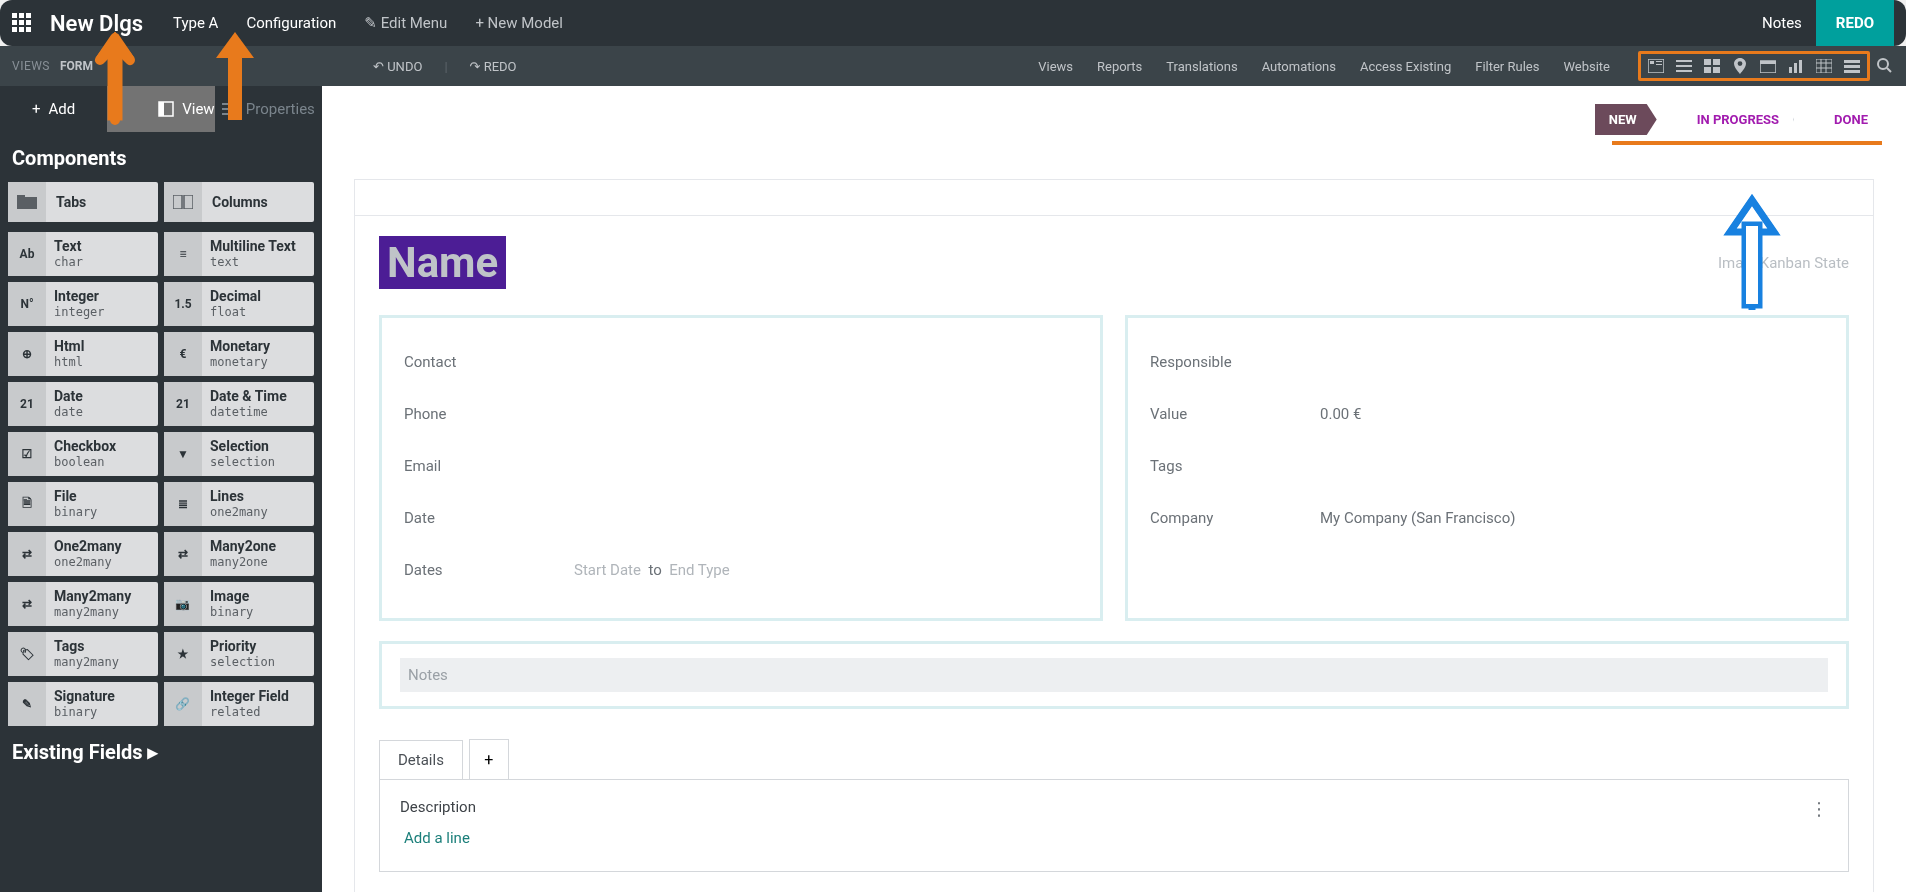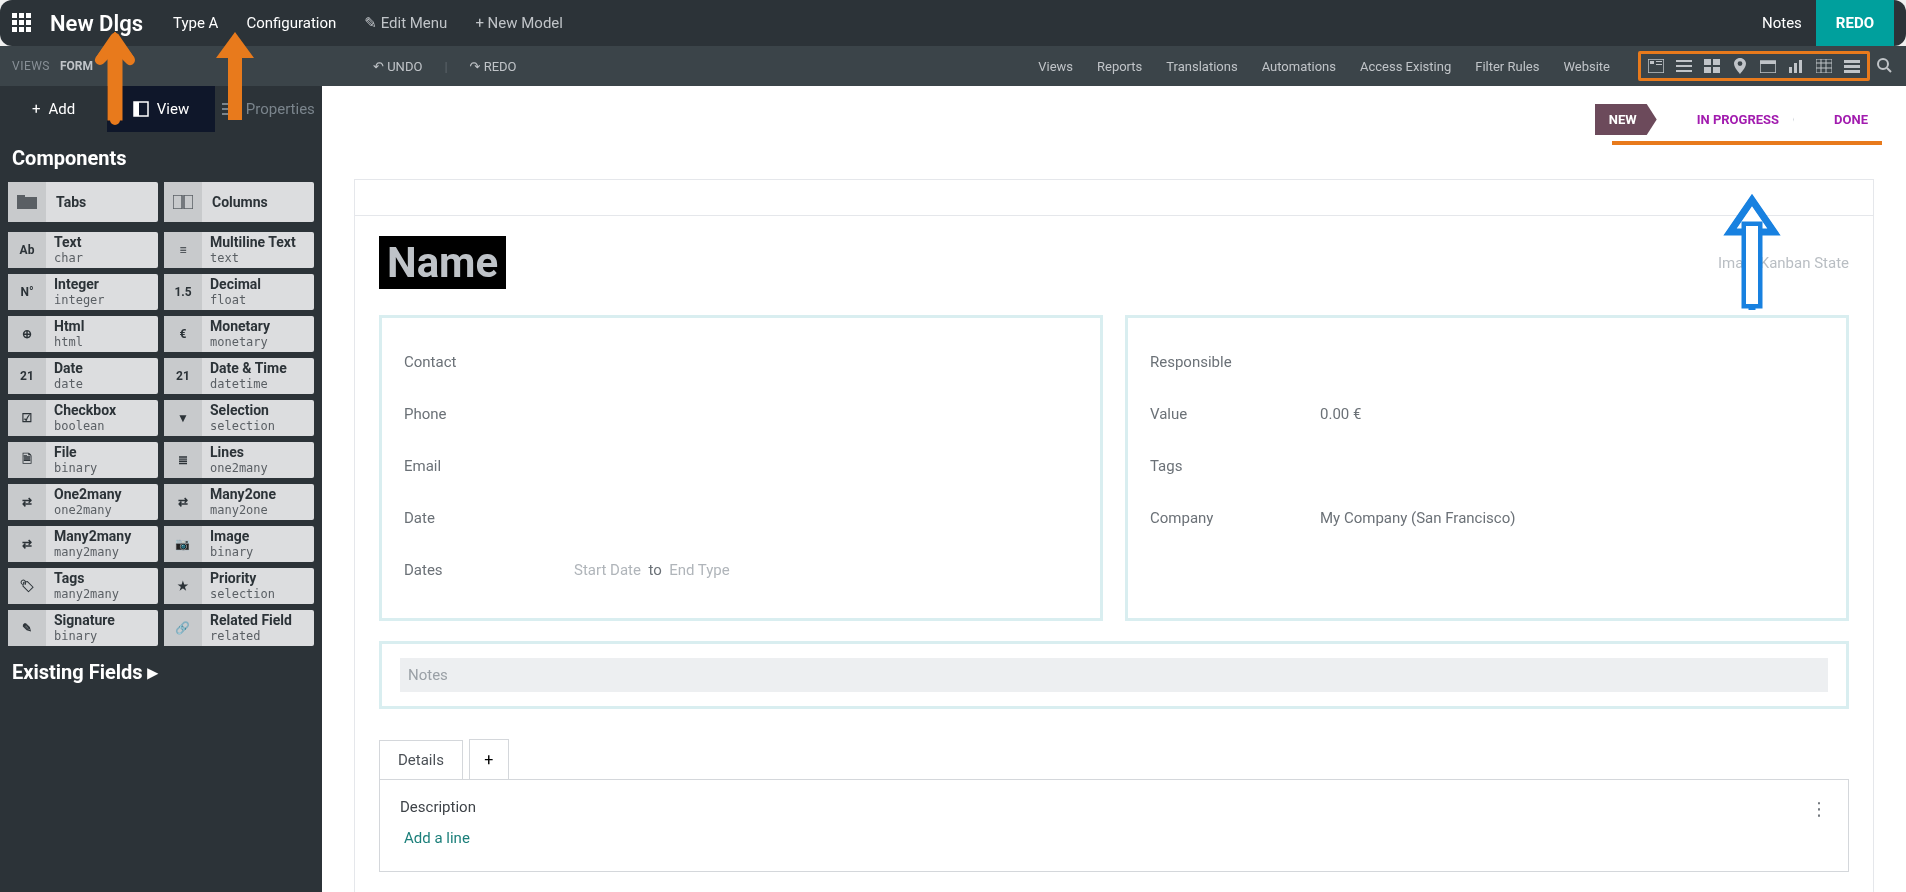--- a/index.html
+++ b/index.html
@@ -31,7 +31,7 @@
 .sidebar { width: 322px; background: #2c3338; color: #fff; padding-top: 0; overflow-y: auto; }
 .side-tabs { display: flex; height: 46px; }
 .side-tab { flex: 1; display: flex; align-items: center; justify-content: center; gap: 8px; background: #2c3338; cursor: pointer; font-size: 15px; }
-.side-tab.active { background: #0f172a; }
+.side-tab.active { background: #737373; justify-content: flex-end; }
 .side-tab.dim { color: #7a848c; }
 .side-tab .ticon { width: 16px; height: 16px; }
 

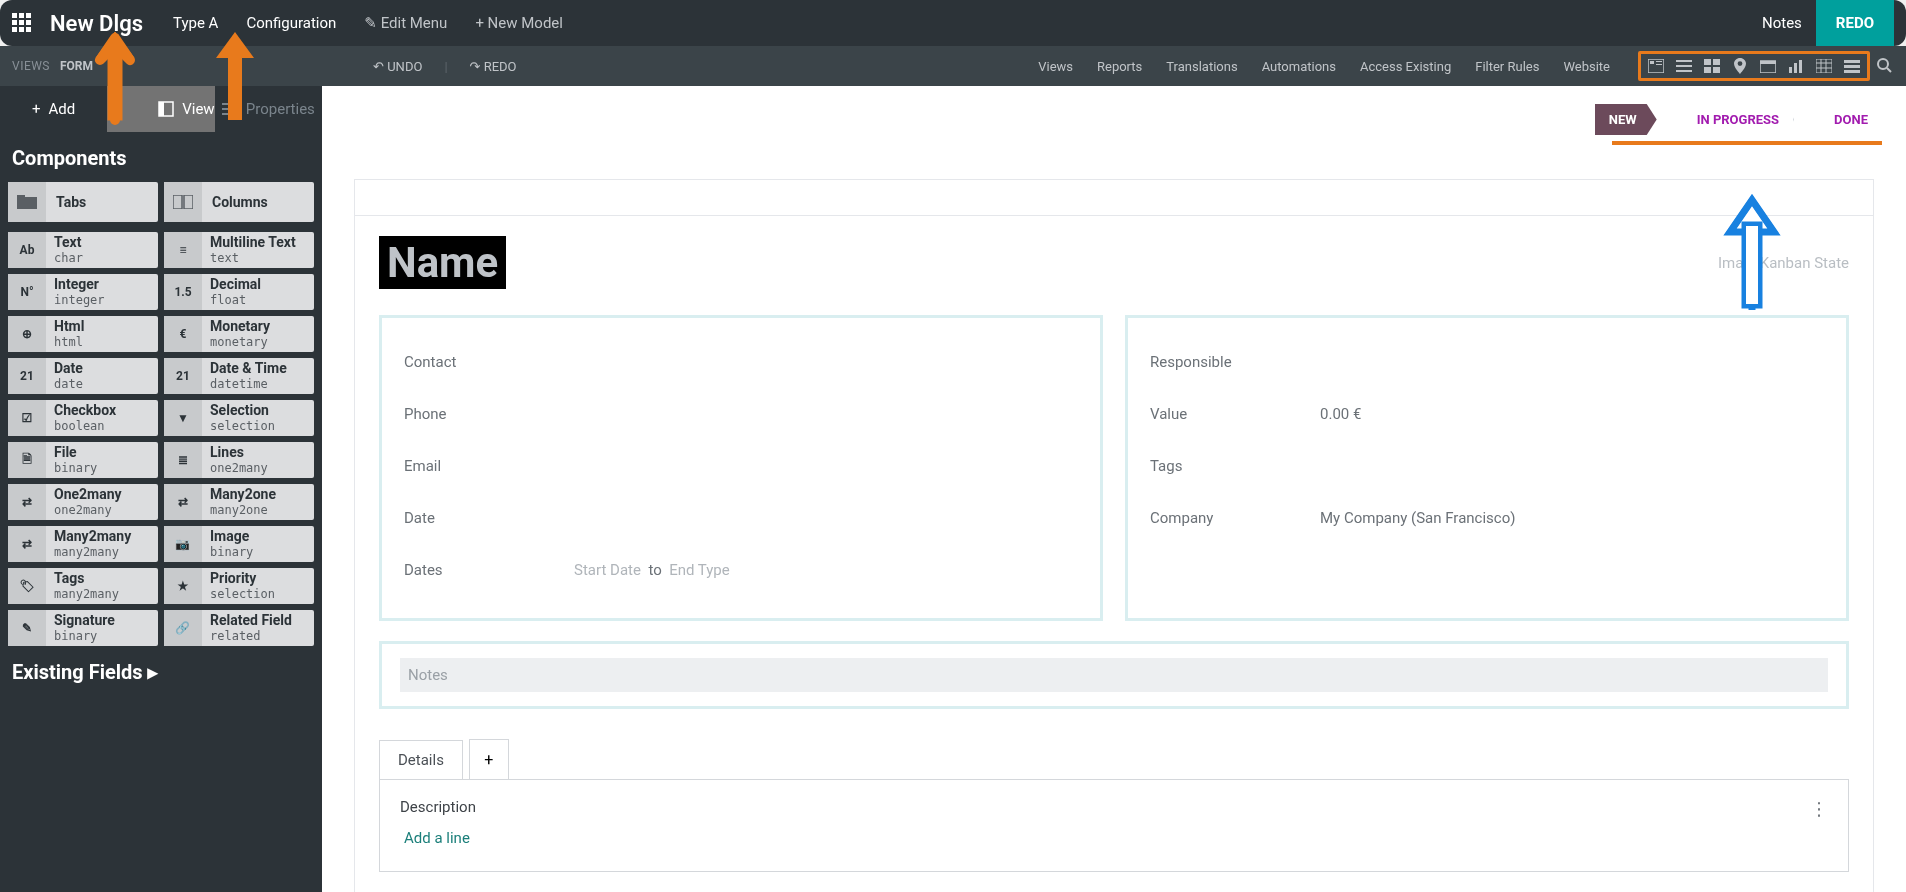--- a/index.html
+++ b/index.html
@@ -42,7 +42,7 @@
 .comp-card .cl { padding-left: 10px; font-weight: 700; font-size: 14px; }
 
 .field-grid { display: grid; grid-template-columns: 1fr 1fr; gap: 6px; padding: 0 8px; }
-.field-card { background: #dcdddf; color: #2c3338; display: flex; height: 36px; border-radius: 2px; cursor: grab; }
+.field-card { background: #dcdddf; color: #2c3338; display: flex; height: 44px; border-radius: 2px; cursor: grab; }
 .field-card .fi { width: 38px; background: #c8cacc; display: flex; align-items: center; justify-content: center; font-size: 12px; font-weight: 700; }
 .field-card .ft { padding: 6px 8px; display: flex; flex-direction: column; justify-content: center; }
 .field-card .fn { font-size: 14px; font-weight: 700; line-height: 1.1; }

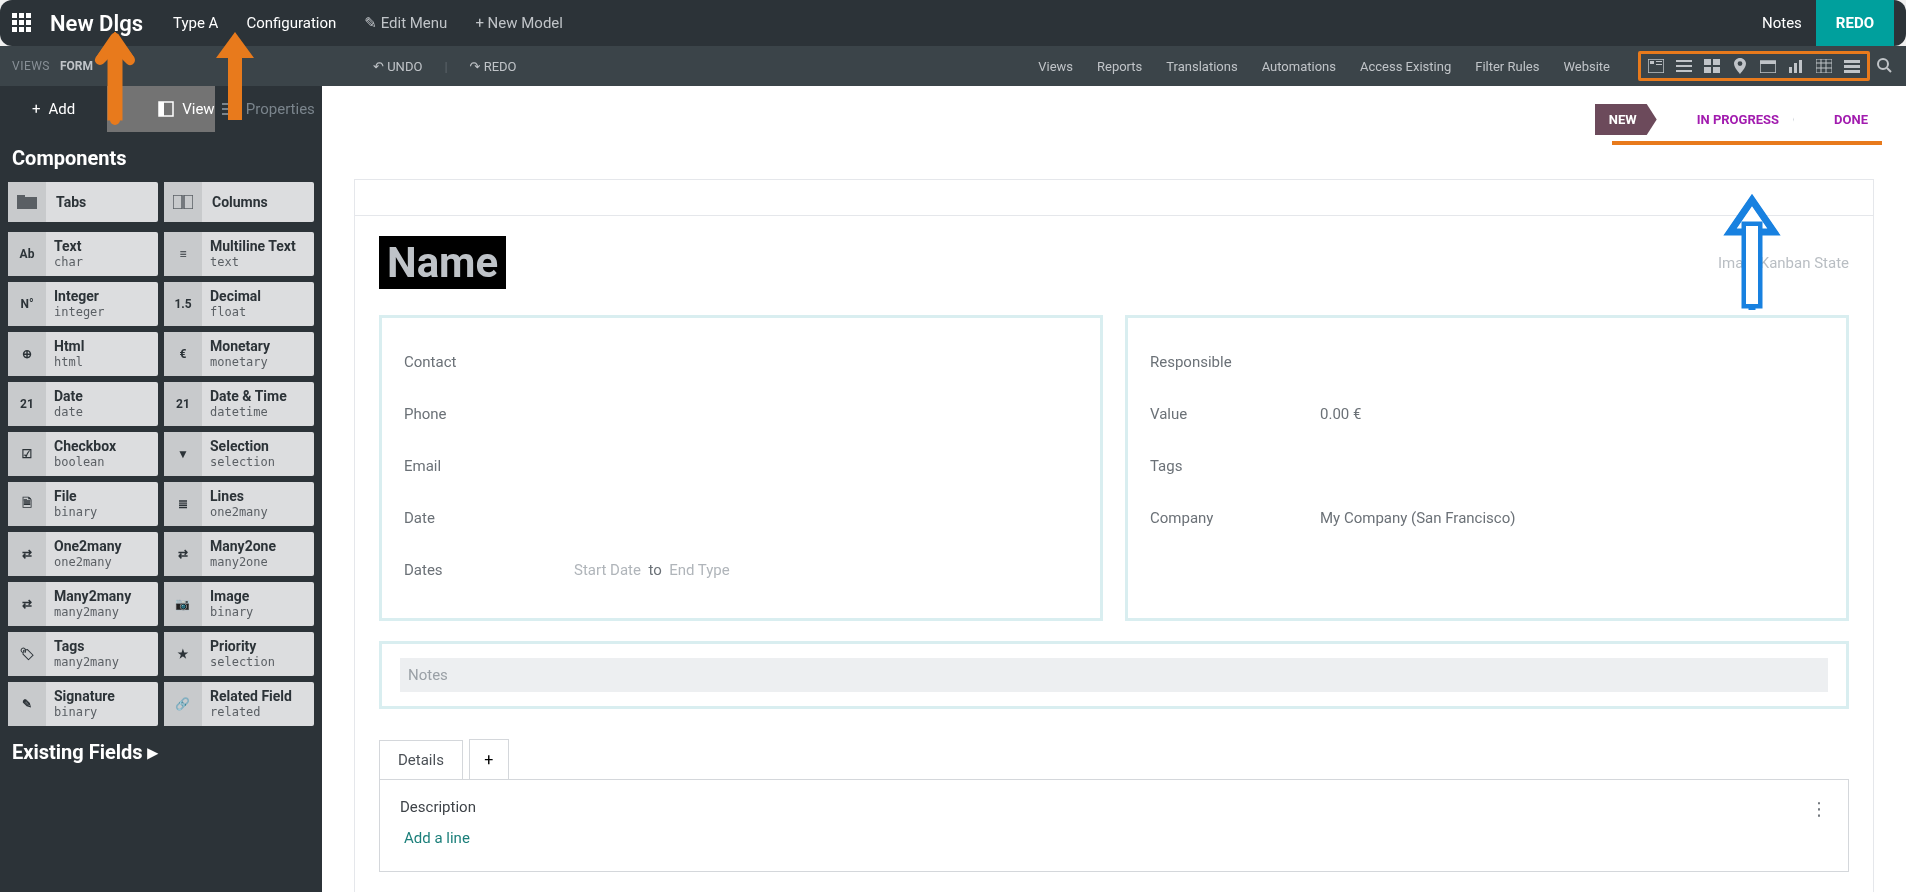--- a/index.html
+++ b/index.html
@@ -61,7 +61,7 @@
 .form-topstrip { border-bottom: 1px solid #e5e7eb; height: 36px; }
 .form-body { padding: 20px 24px 28px; }
 .name-row { display: flex; justify-content: space-between; align-items: center; margin-bottom: 26px; }
-.name-field { font-size: 42px; font-weight: 700; color: #bfc3c8; background: #000000; padding: 2px 8px; }
+.name-field { font-size: 42px; font-weight: 700; color: #bfc3c8; background: #4c1d95; padding: 2px 8px; }
 .img-kan { color: #b9bec3; font-size: 15px; }
 
 .two-col { display: flex; gap: 22px; }

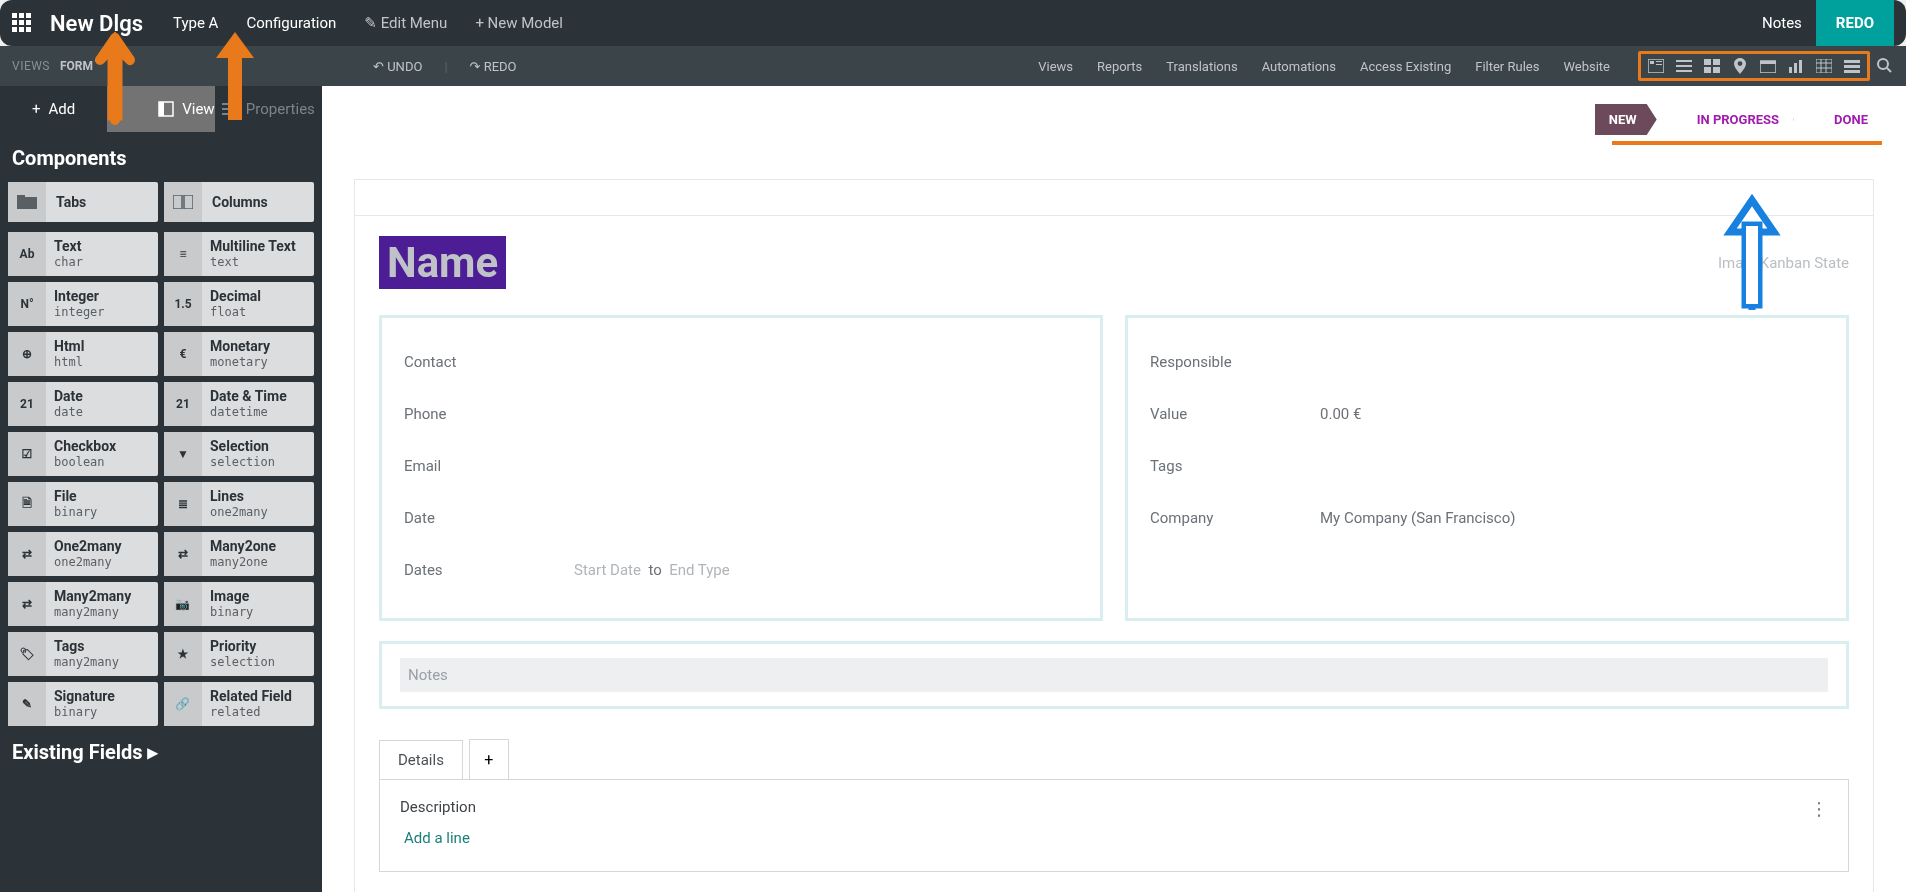--- a/index.html
+++ b/index.html
@@ -380,7 +380,7 @@
         <div class="field-card">
           <div class="fi">🔗</div>
           <div class="ft">
-            <div class="fn">Related Field</div>
+            <div class="fn">Integer Field</div>
             <div class="fs">related</div>
           </div>
         </div>

